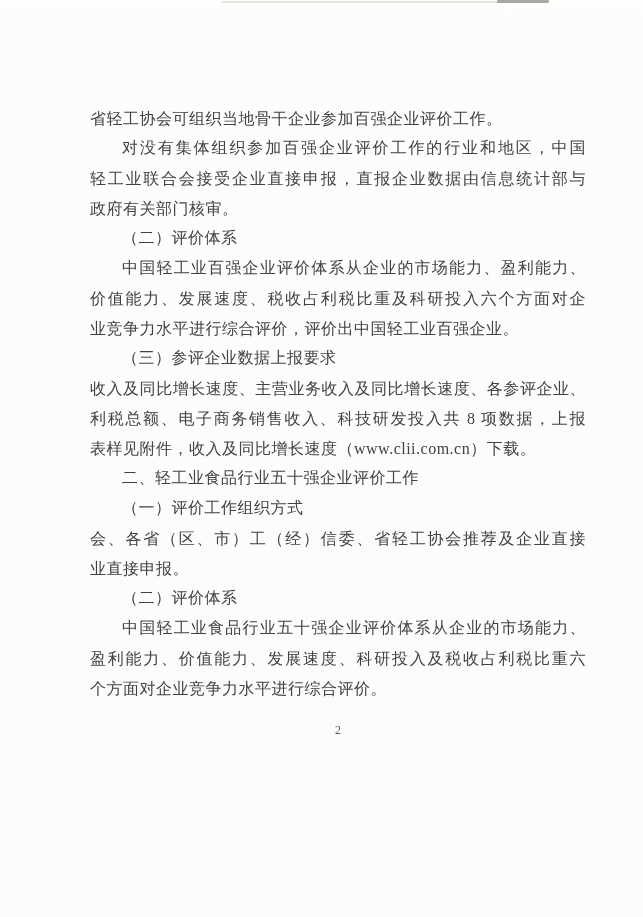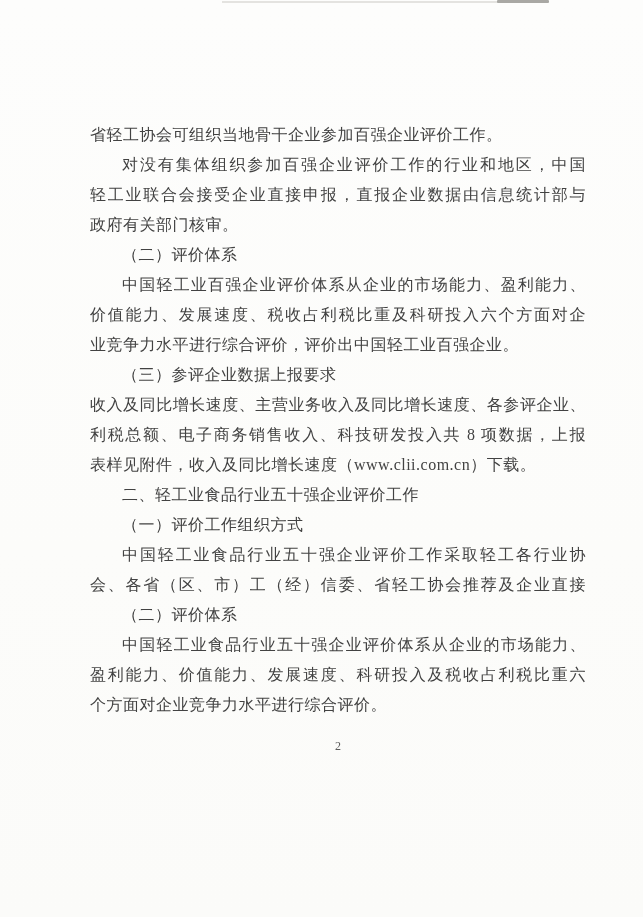--- a/index.html
+++ b/index.html
@@ -40,7 +40,7 @@
   .content {
     position: absolute;
     left: 90px;
-    top: 120px;
+    top: 104px;
     width: 496px;
   }
   .line {

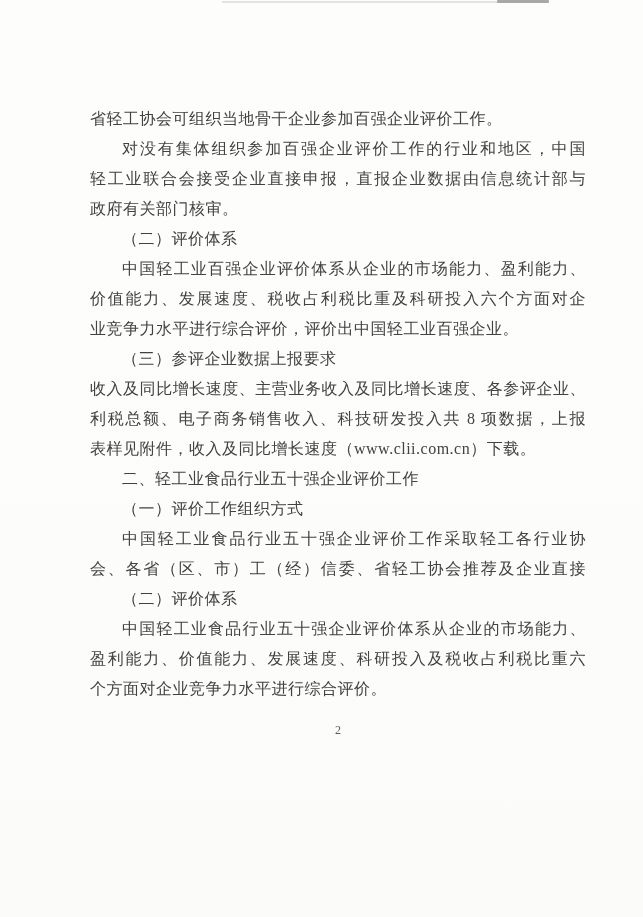--- a/index.html
+++ b/index.html
@@ -58,6 +58,7 @@
   }
   .line.indent {
     text-indent: 2em;
+    font-family: Liberation Mono, monospace;
   }
   .page-num {
     margin-top: 19px;

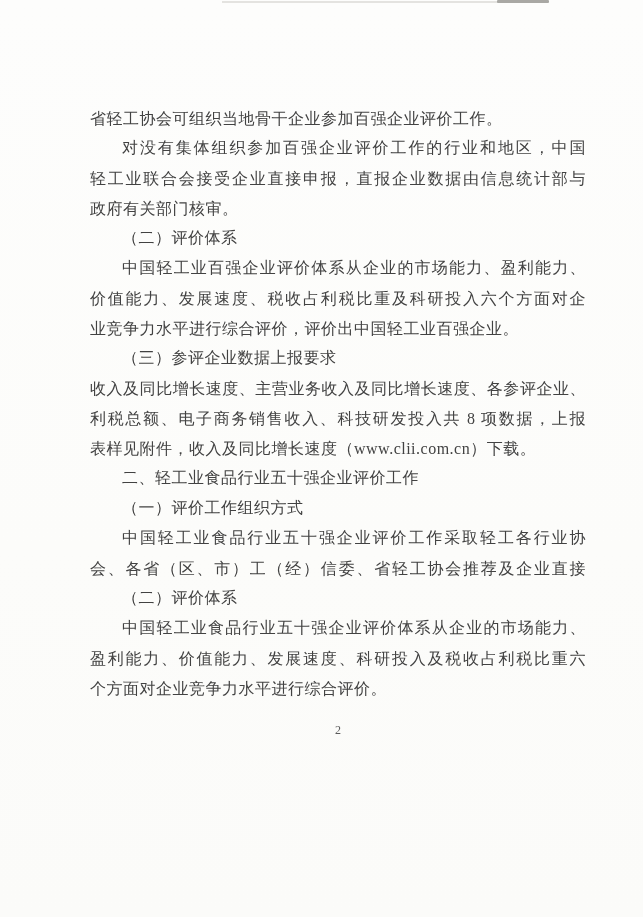--- a/index.html
+++ b/index.html
@@ -91,7 +91,6 @@
     <div class="line">表样见附件，收入及同比增长速度（www.clii.com.cn）下载。</div>
     <div class="line indent">二、轻工业食品行业五十强企业评价工作</div>
     <div class="line indent">（一）评价工作组织方式</div>
-    <div class="line indent fill">中国轻工业食品行业五十强企业评价工作采取轻工各行业协</div>
     <div class="line fill">会、各省（区、市）工（经）信委、省轻工协会推荐及企业直接</div>
     <div class="line indent">（二）评价体系</div>
     <div class="line indent fill">中国轻工业食品行业五十强企业评价体系从企业的市场能力、</div>

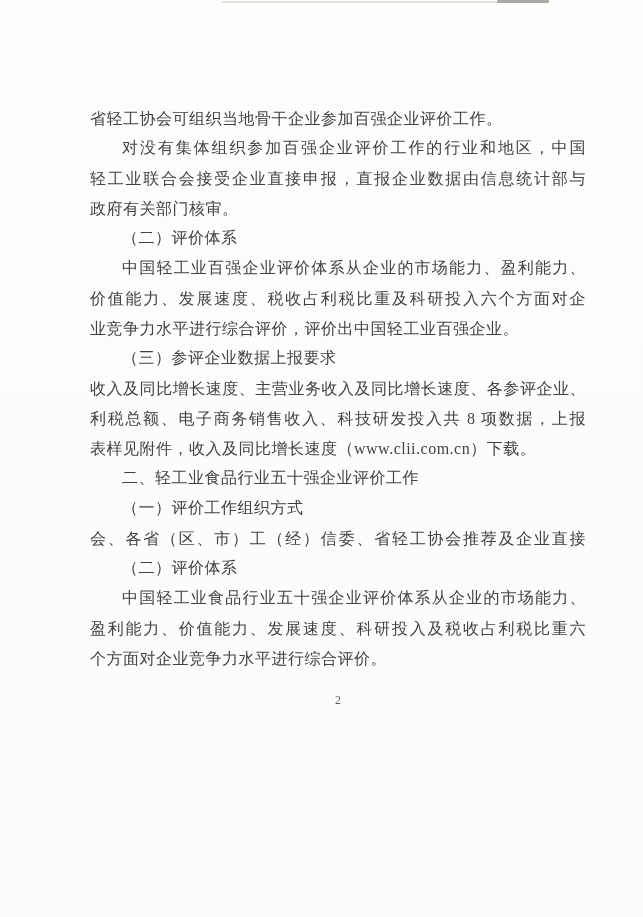--- a/index.html
+++ b/index.html
@@ -92,6 +92,7 @@
     <div class="line indent">二、轻工业食品行业五十强企业评价工作</div>
     <div class="line indent">（一）评价工作组织方式</div>
     <div class="line fill">会、各省（区、市）工（经）信委、省轻工协会推荐及企业直接</div>
+    <div class="line">业直接申报。</div>
     <div class="line indent">（二）评价体系</div>
     <div class="line indent fill">中国轻工业食品行业五十强企业评价体系从企业的市场能力、</div>
     <div class="line fill">盈利能力、价值能力、发展速度、科研投入及税收占利税比重六</div>

